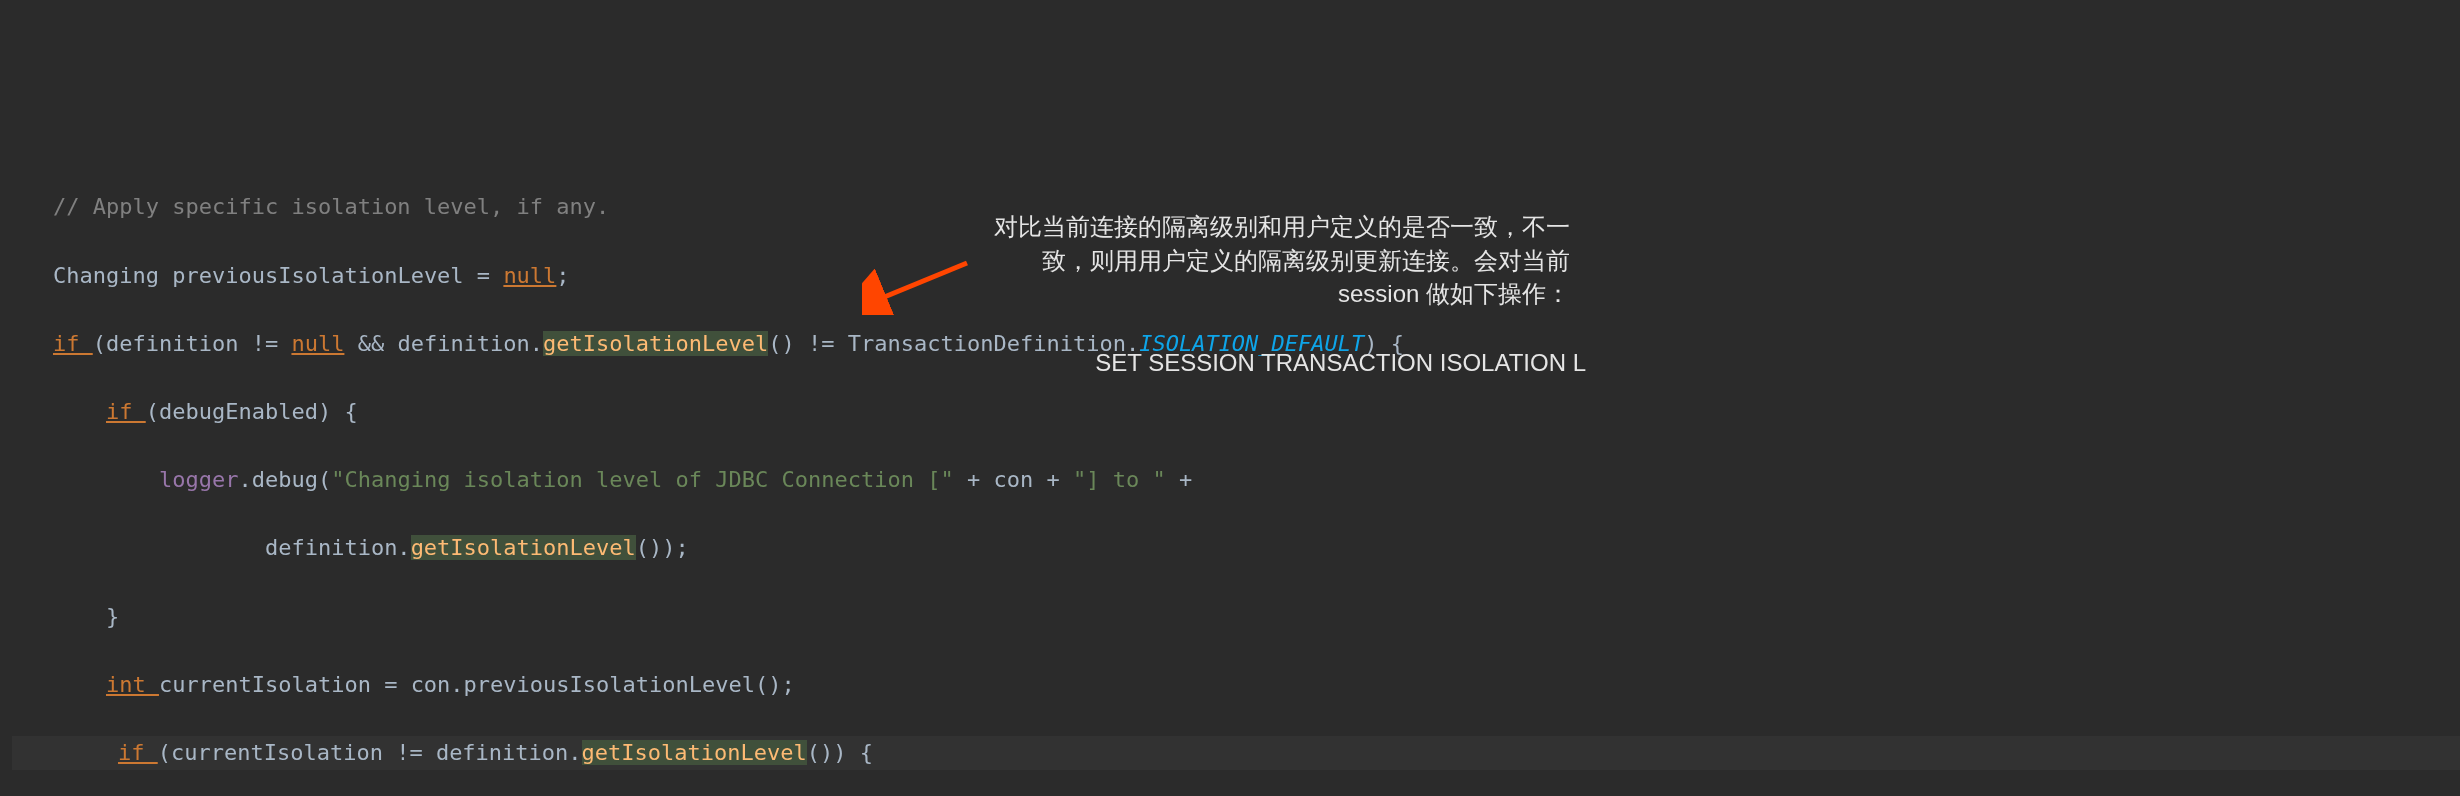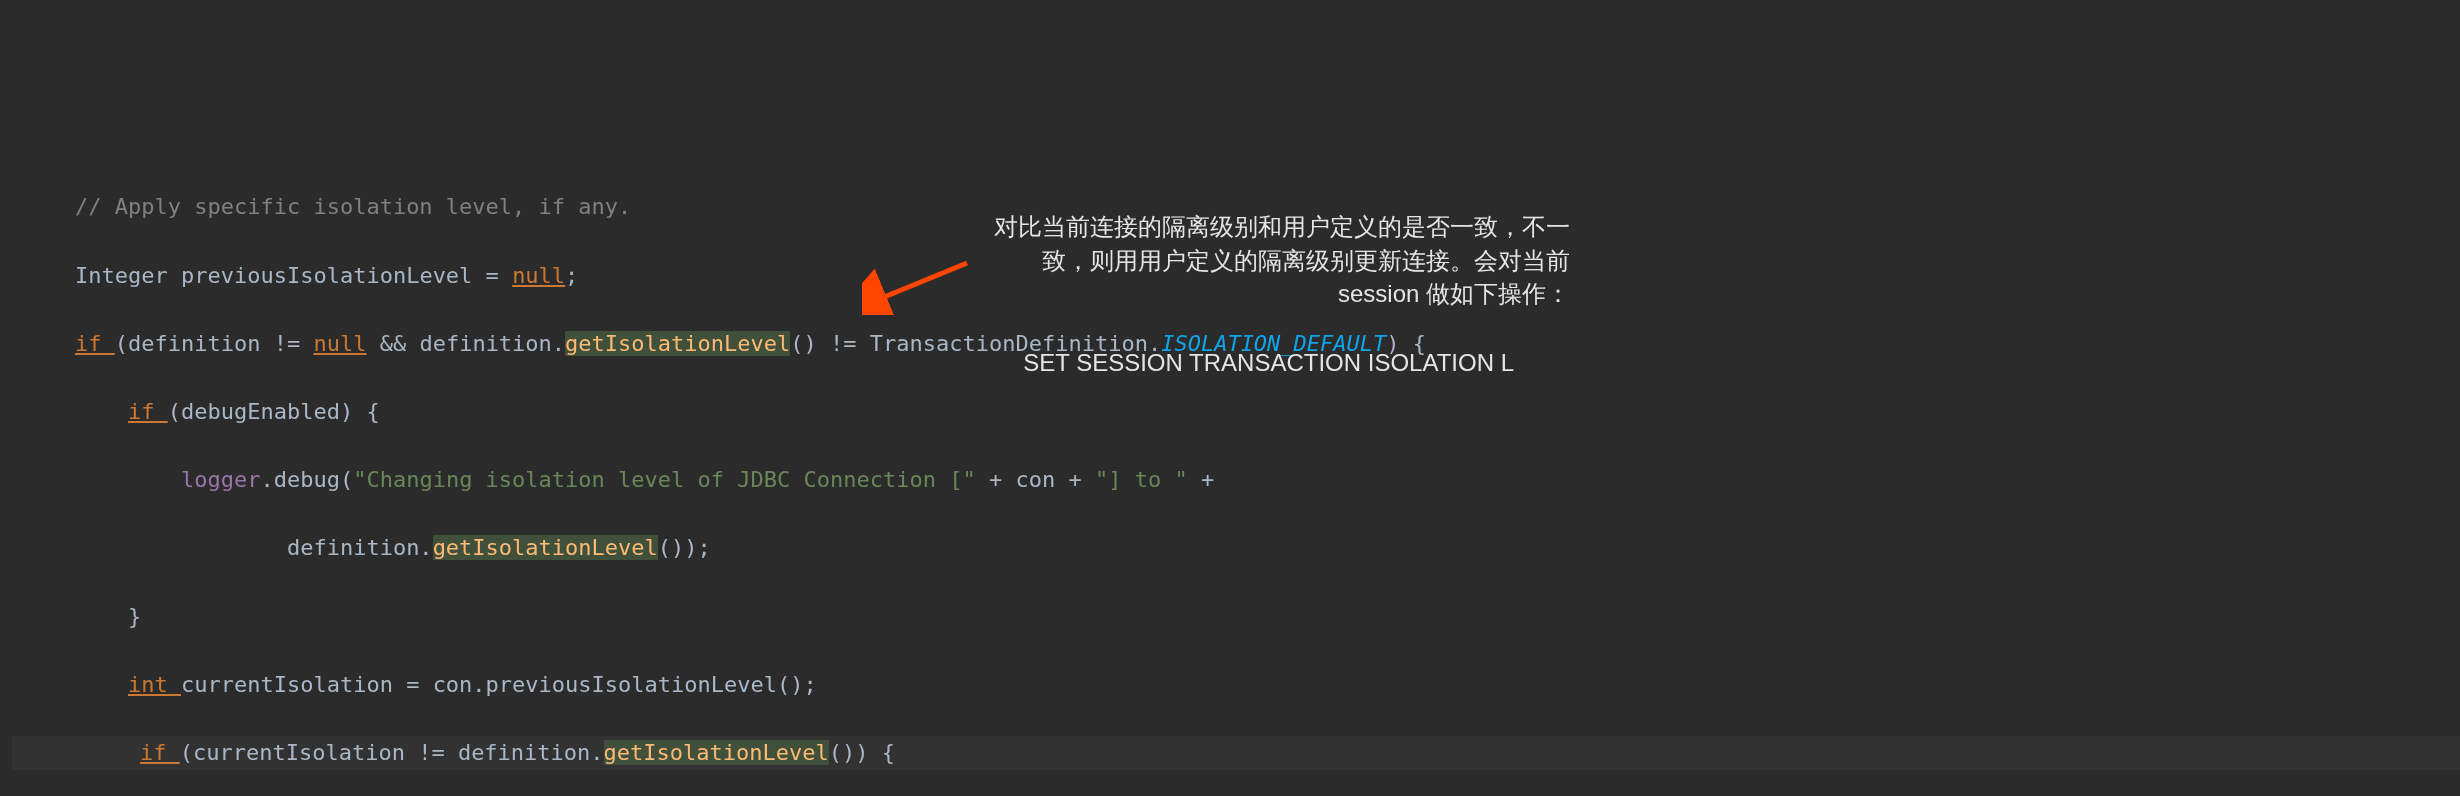--- a/index.html
+++ b/index.html
@@ -22,7 +22,7 @@
       position: relative;
     }
     .line {
-      padding-left: 75px;
+      padding-left: 53px;
       position: relative;
     }
     .highlight-line {

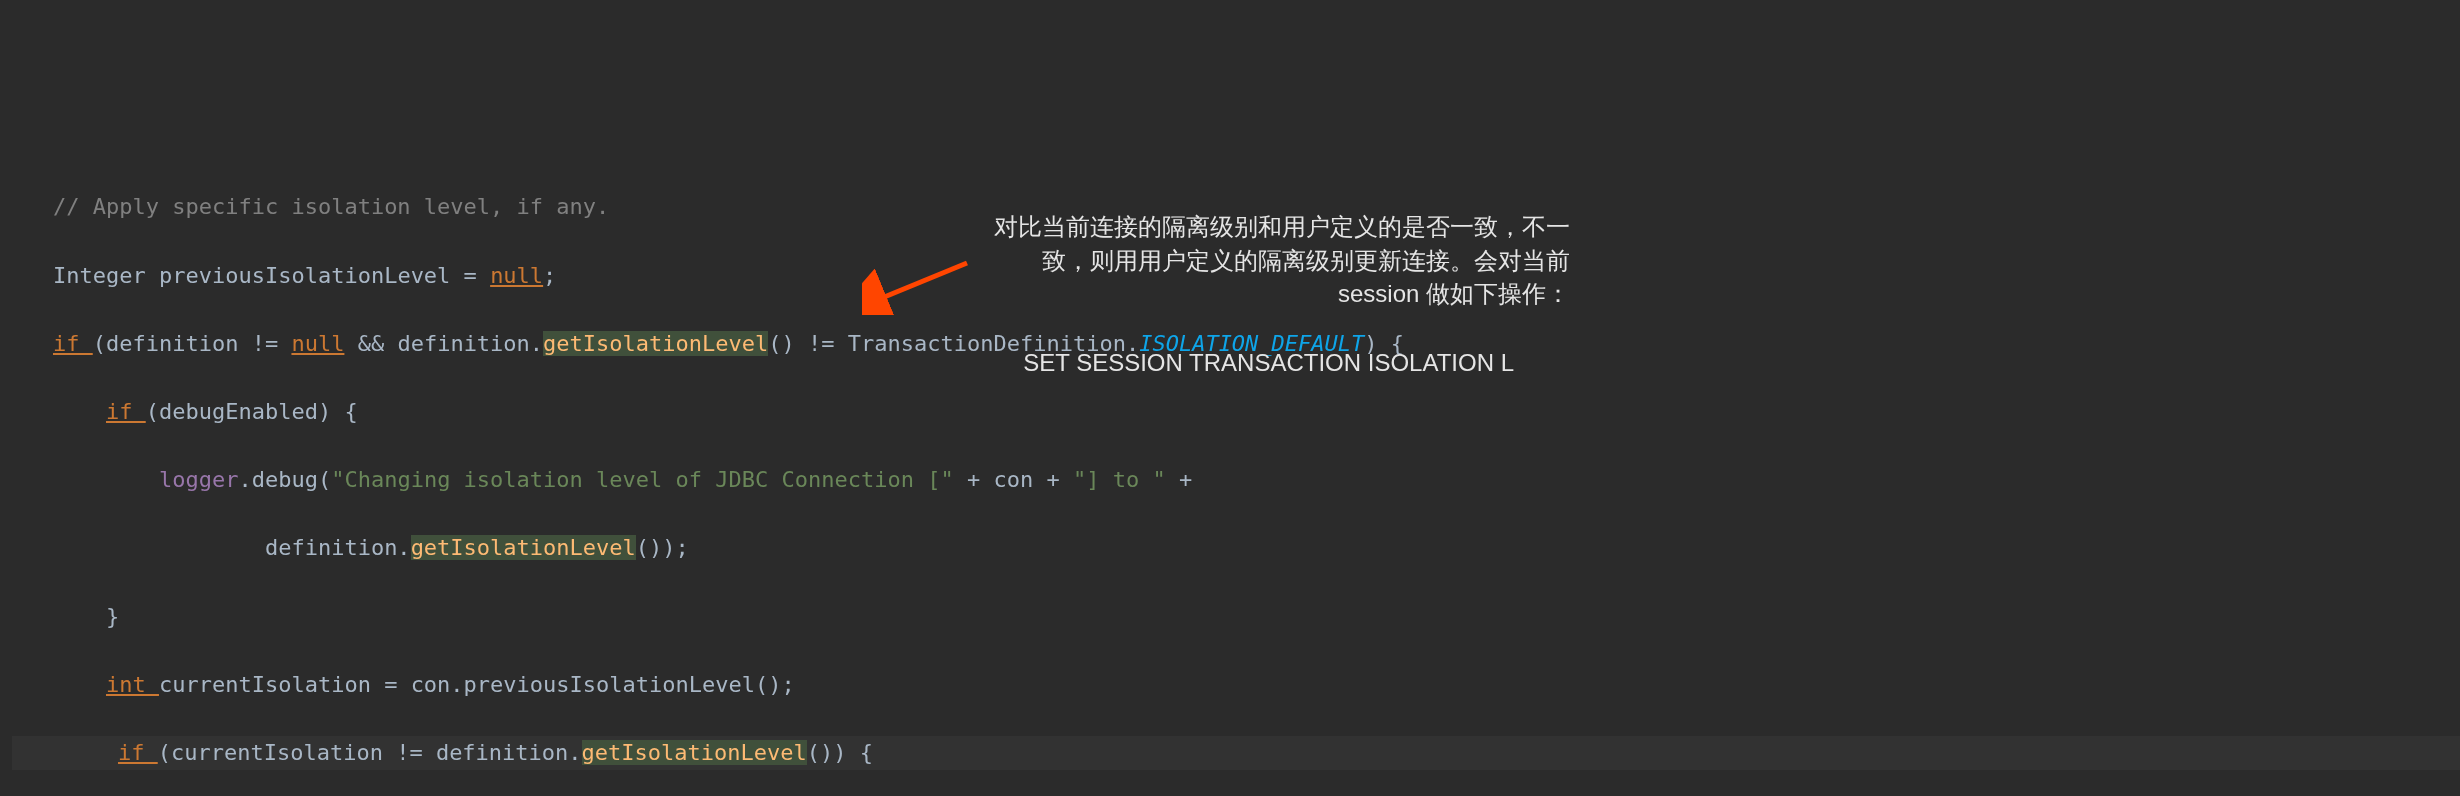--- a/index.html
+++ b/index.html
@@ -83,7 +83,7 @@
 
 <div class="code-area">
 <div class="line"><span class="comment">// Apply specific isolation level, if any.</span></div>
-<div class="line"><span>Integer </span><span class="underline">previousIsolationLevel</span><span> = </span><span class="keyword">null</span><span>;</span></div>
+<div class="line"><span>Changing </span><span class="underline">previousIsolationLevel</span><span> = </span><span class="keyword">null</span><span>;</span></div>
 <div class="line"><span class="keyword">if </span><span>(definition != </span><span class="keyword">null</span><span> &amp;&amp; definition.</span><span class="method-highlight">getIsolationLevel</span><span>() != TransactionDefinition.</span><span class="field-static">ISOLATION_DEFAULT</span><span>) {</span></div>
 <div class="line">    <span class="keyword">if </span><span>(debugEnabled) {</span></div>
 <div class="line">        <span class="field-instance">logger</span><span>.debug(</span><span class="string">"Changing isolation level of JDBC Connection ["</span><span> + con + </span><span class="string">"] to "</span><span> +</span></div>

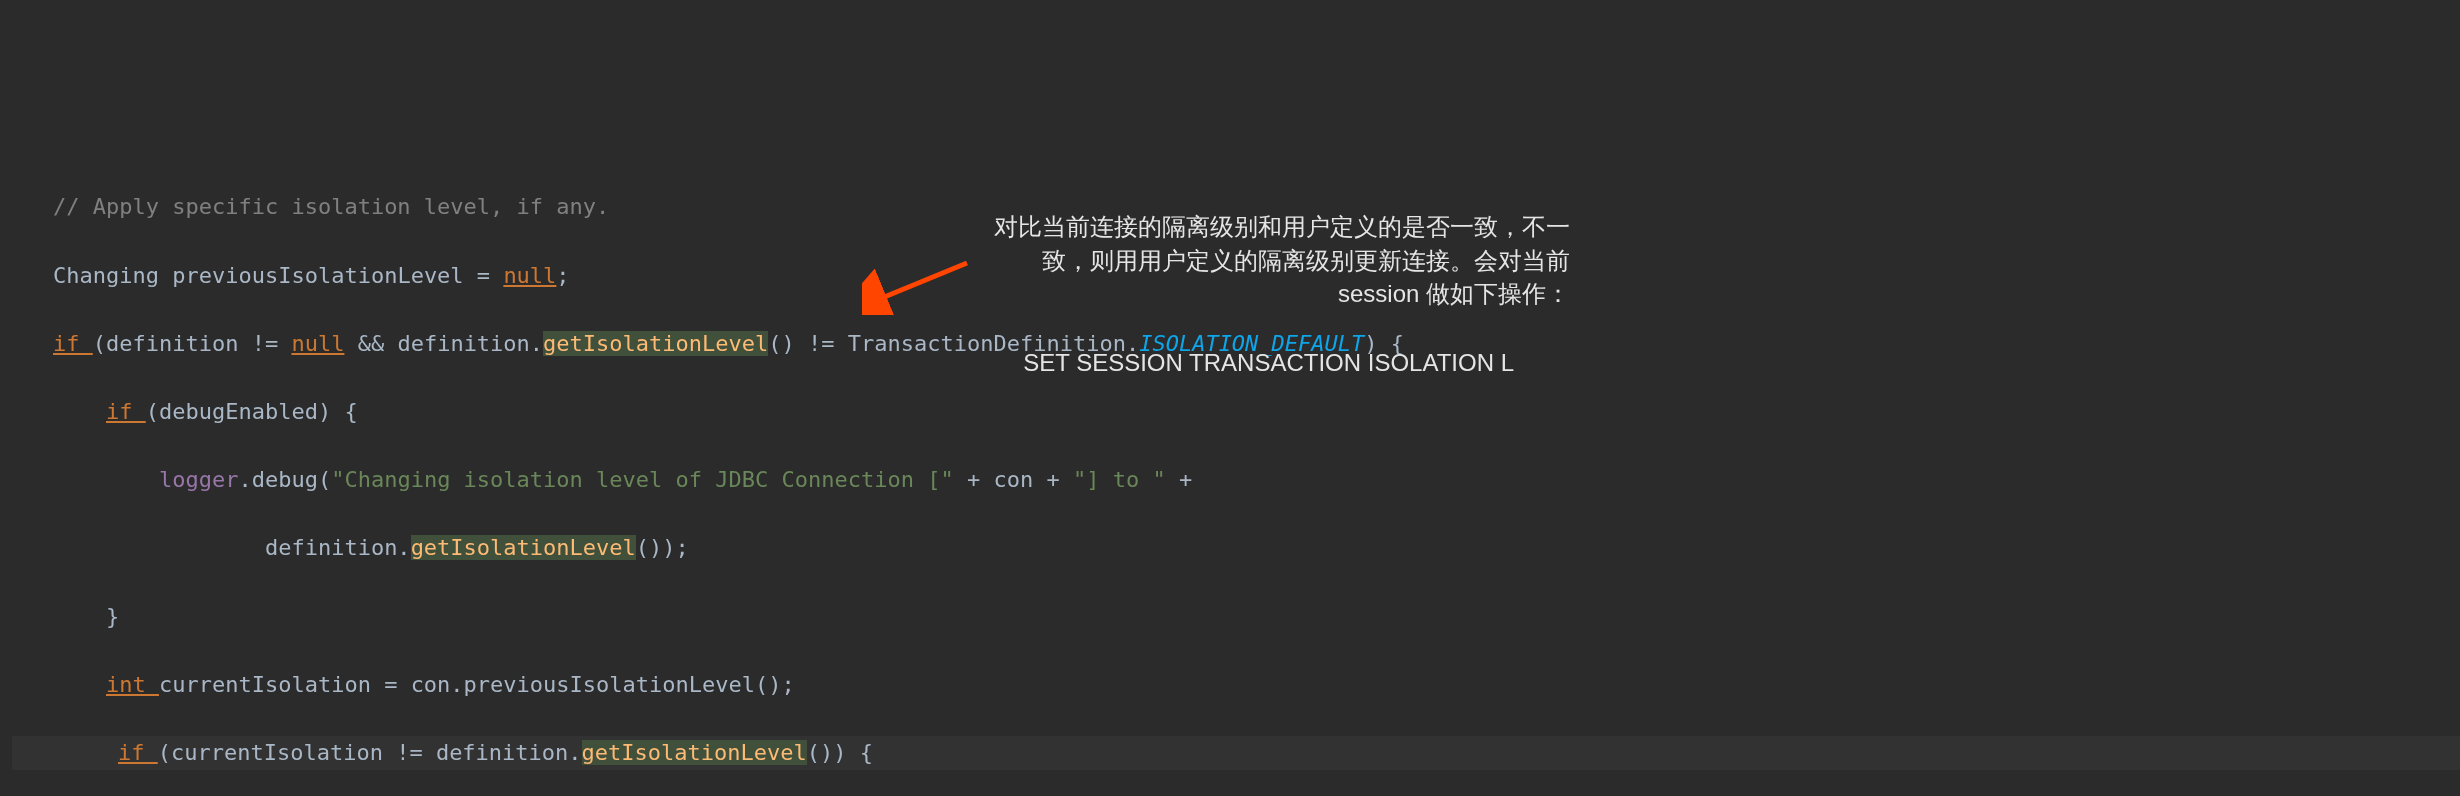--- a/index.html
+++ b/index.html
@@ -65,7 +65,7 @@
     }
     .annotation-text-2 {
       top: 346px;
-      left: 914px;
+      left: 986px;
       width: 600px;
     }
     .arrow {

